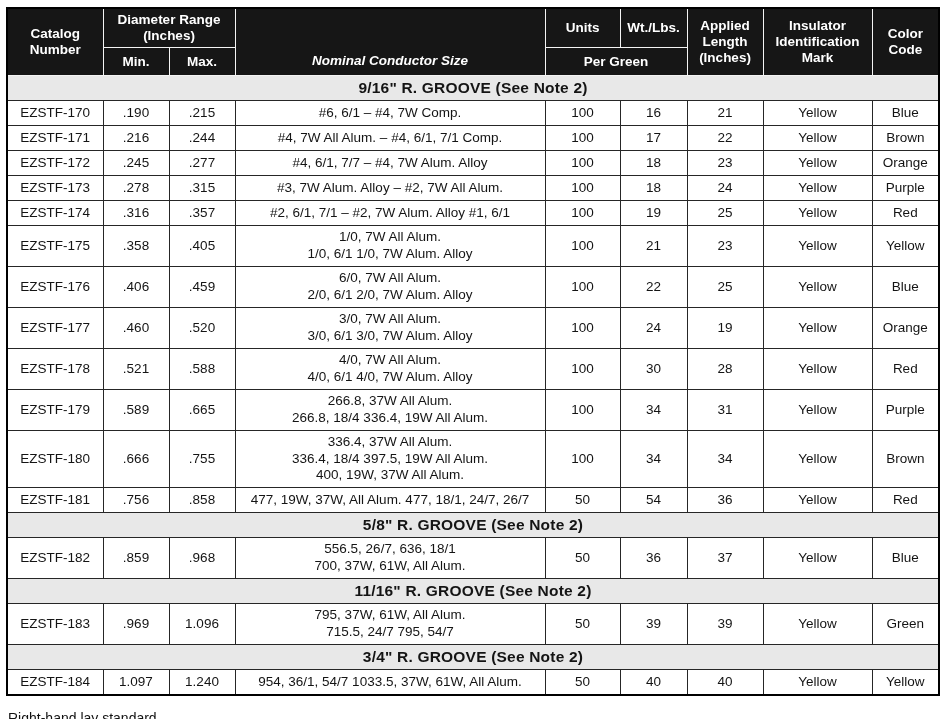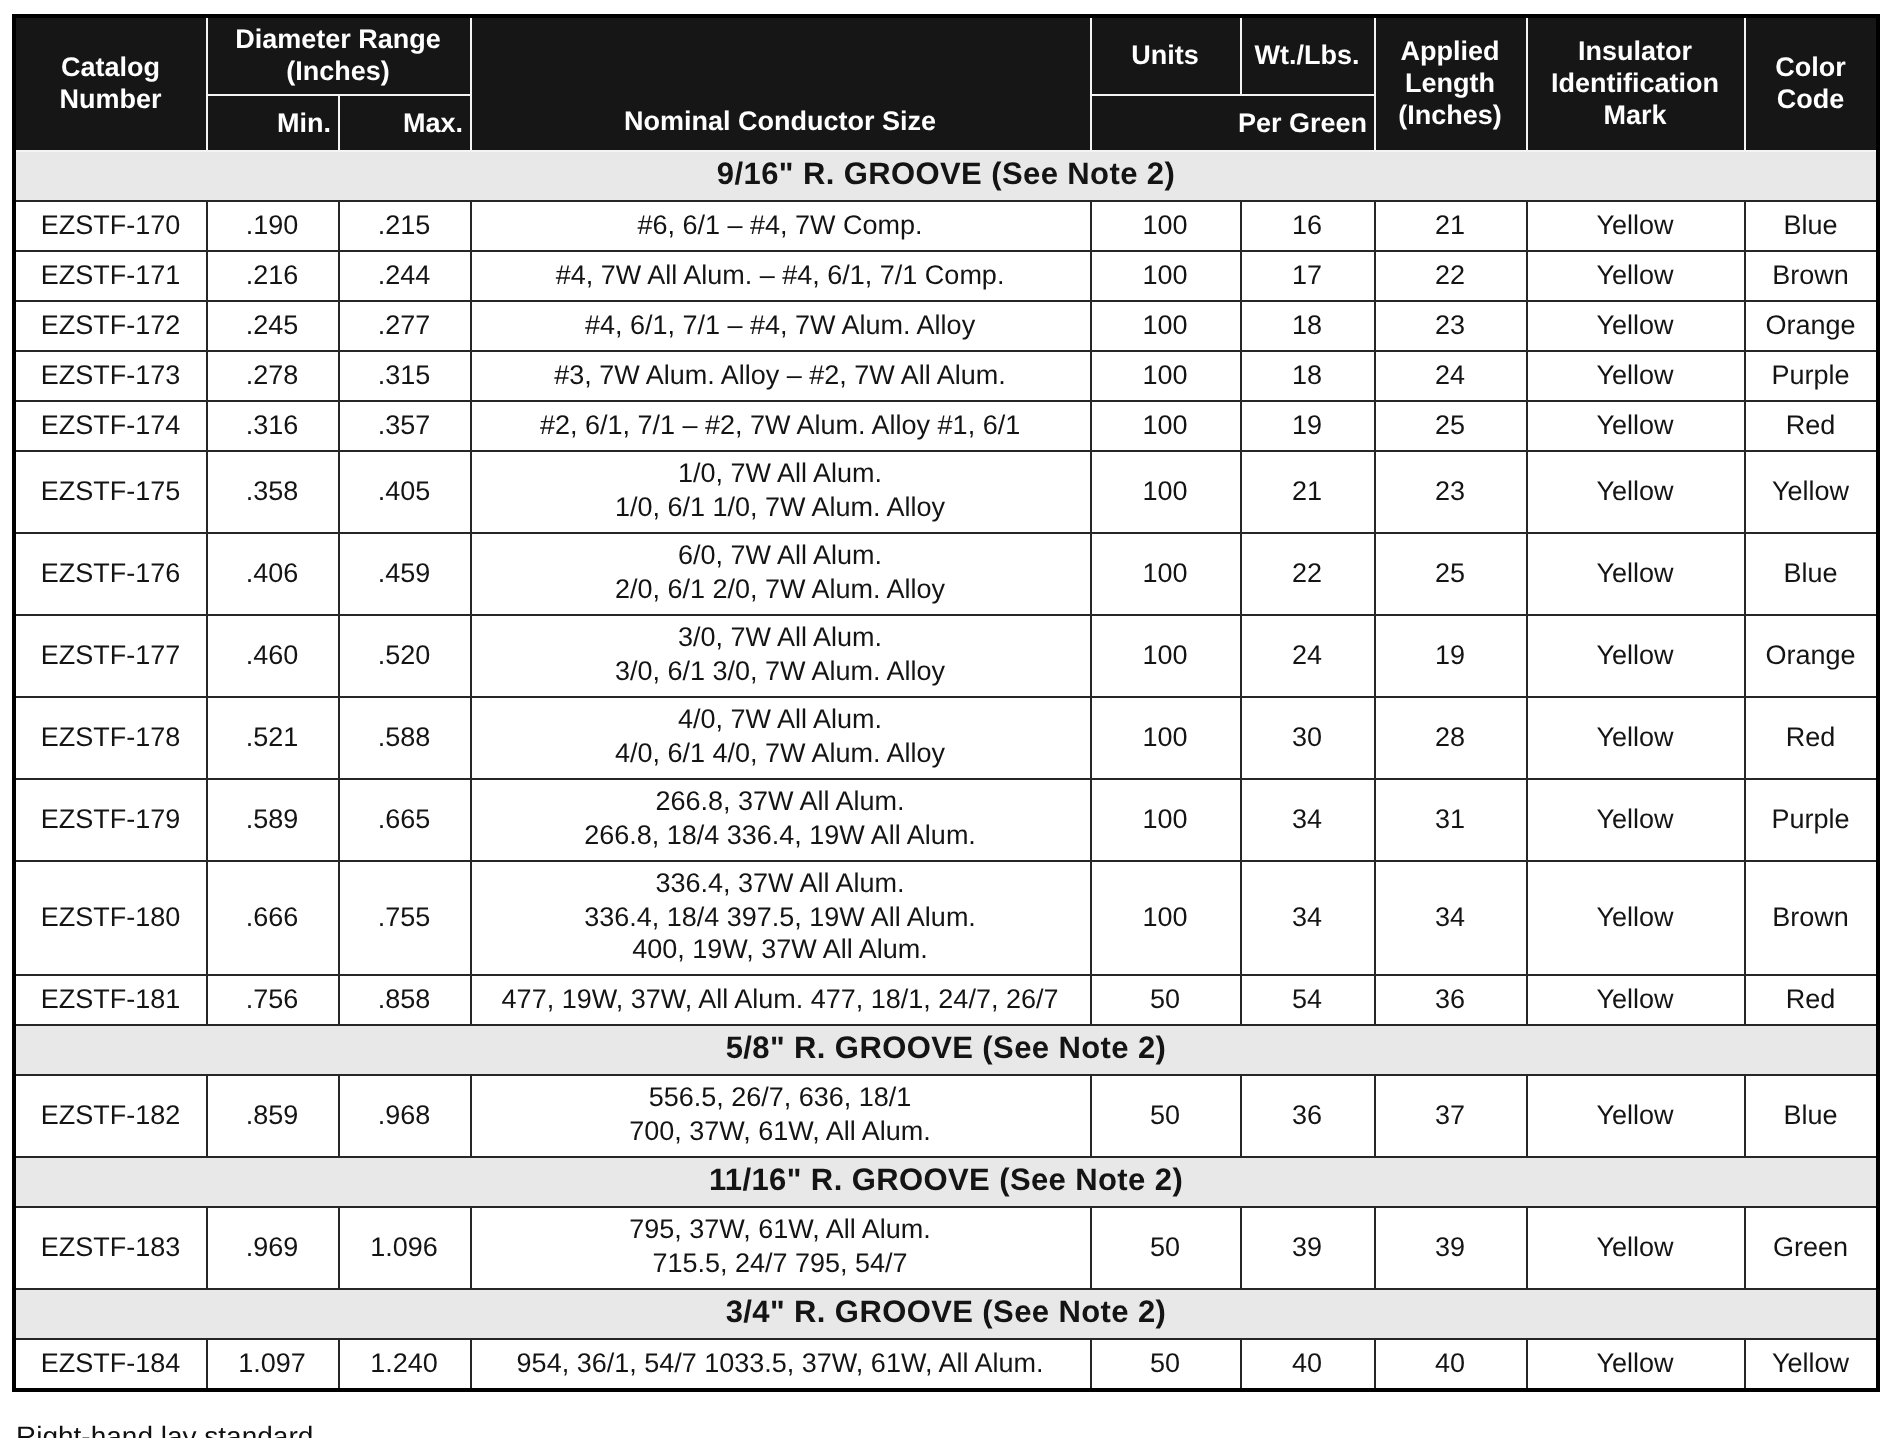--- a/index.html
+++ b/index.html
@@ -44,7 +44,7 @@
     padding: 2px 3px;
   }
   thead tr.h-row1 th { height: 34px; }
-  thead tr.h-row2 th { height: 23px; text-align: right; }
+  thead tr.h-row2 th { height: 23px; }
   thead th.nominal {
     vertical-align: bottom;
     padding-bottom: 6px;

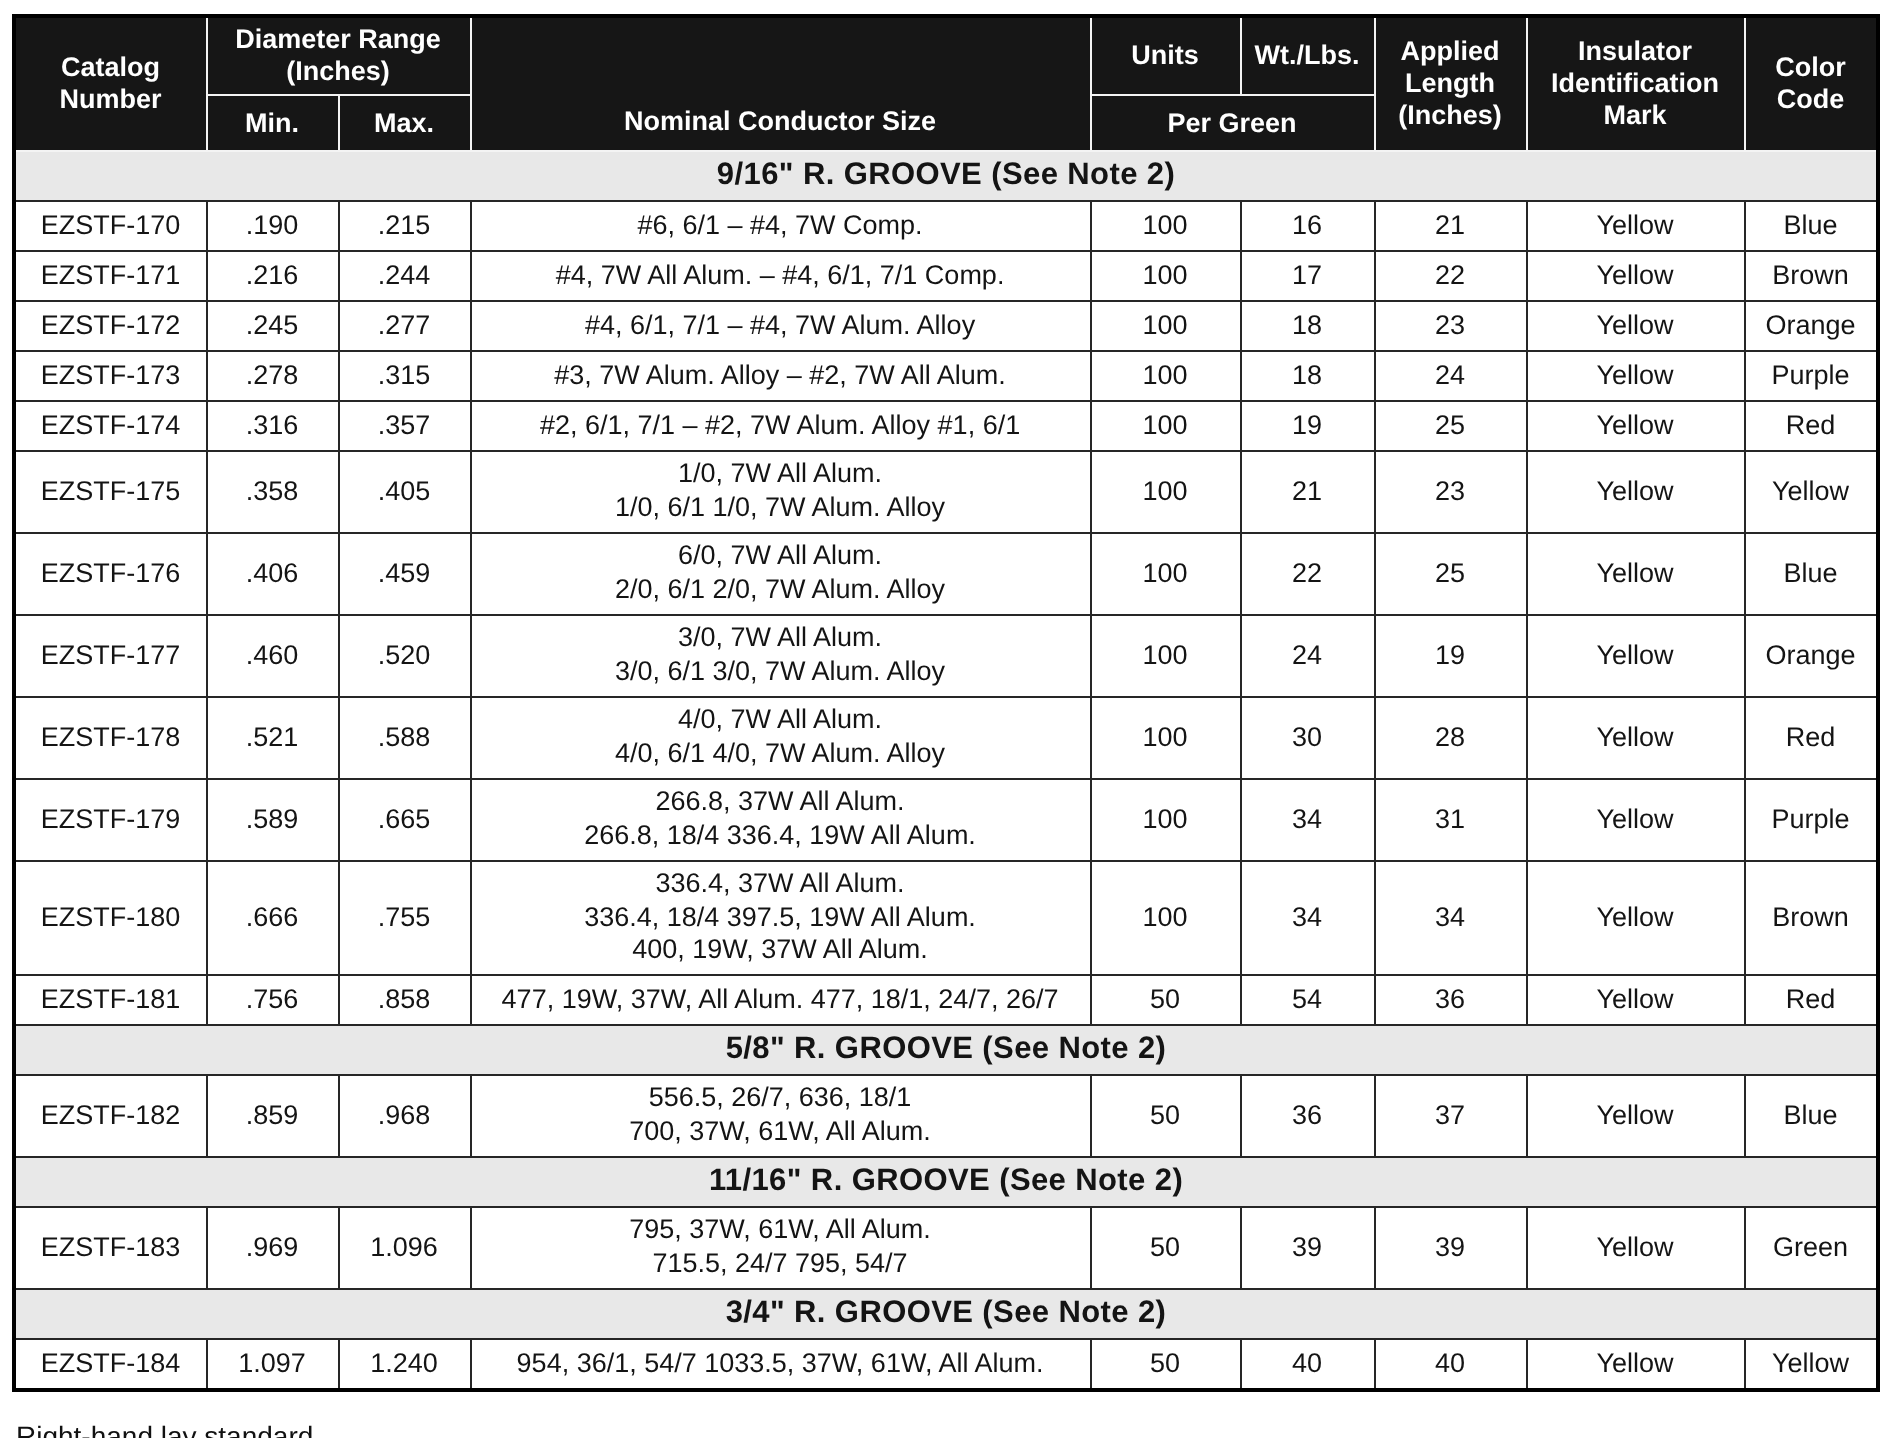--- a/index.html
+++ b/index.html
@@ -48,6 +48,7 @@
   thead th.nominal {
     vertical-align: bottom;
     padding-bottom: 6px;
+    font-style: italic;
   }
   tbody td {
     border: 1.5px solid #262626;

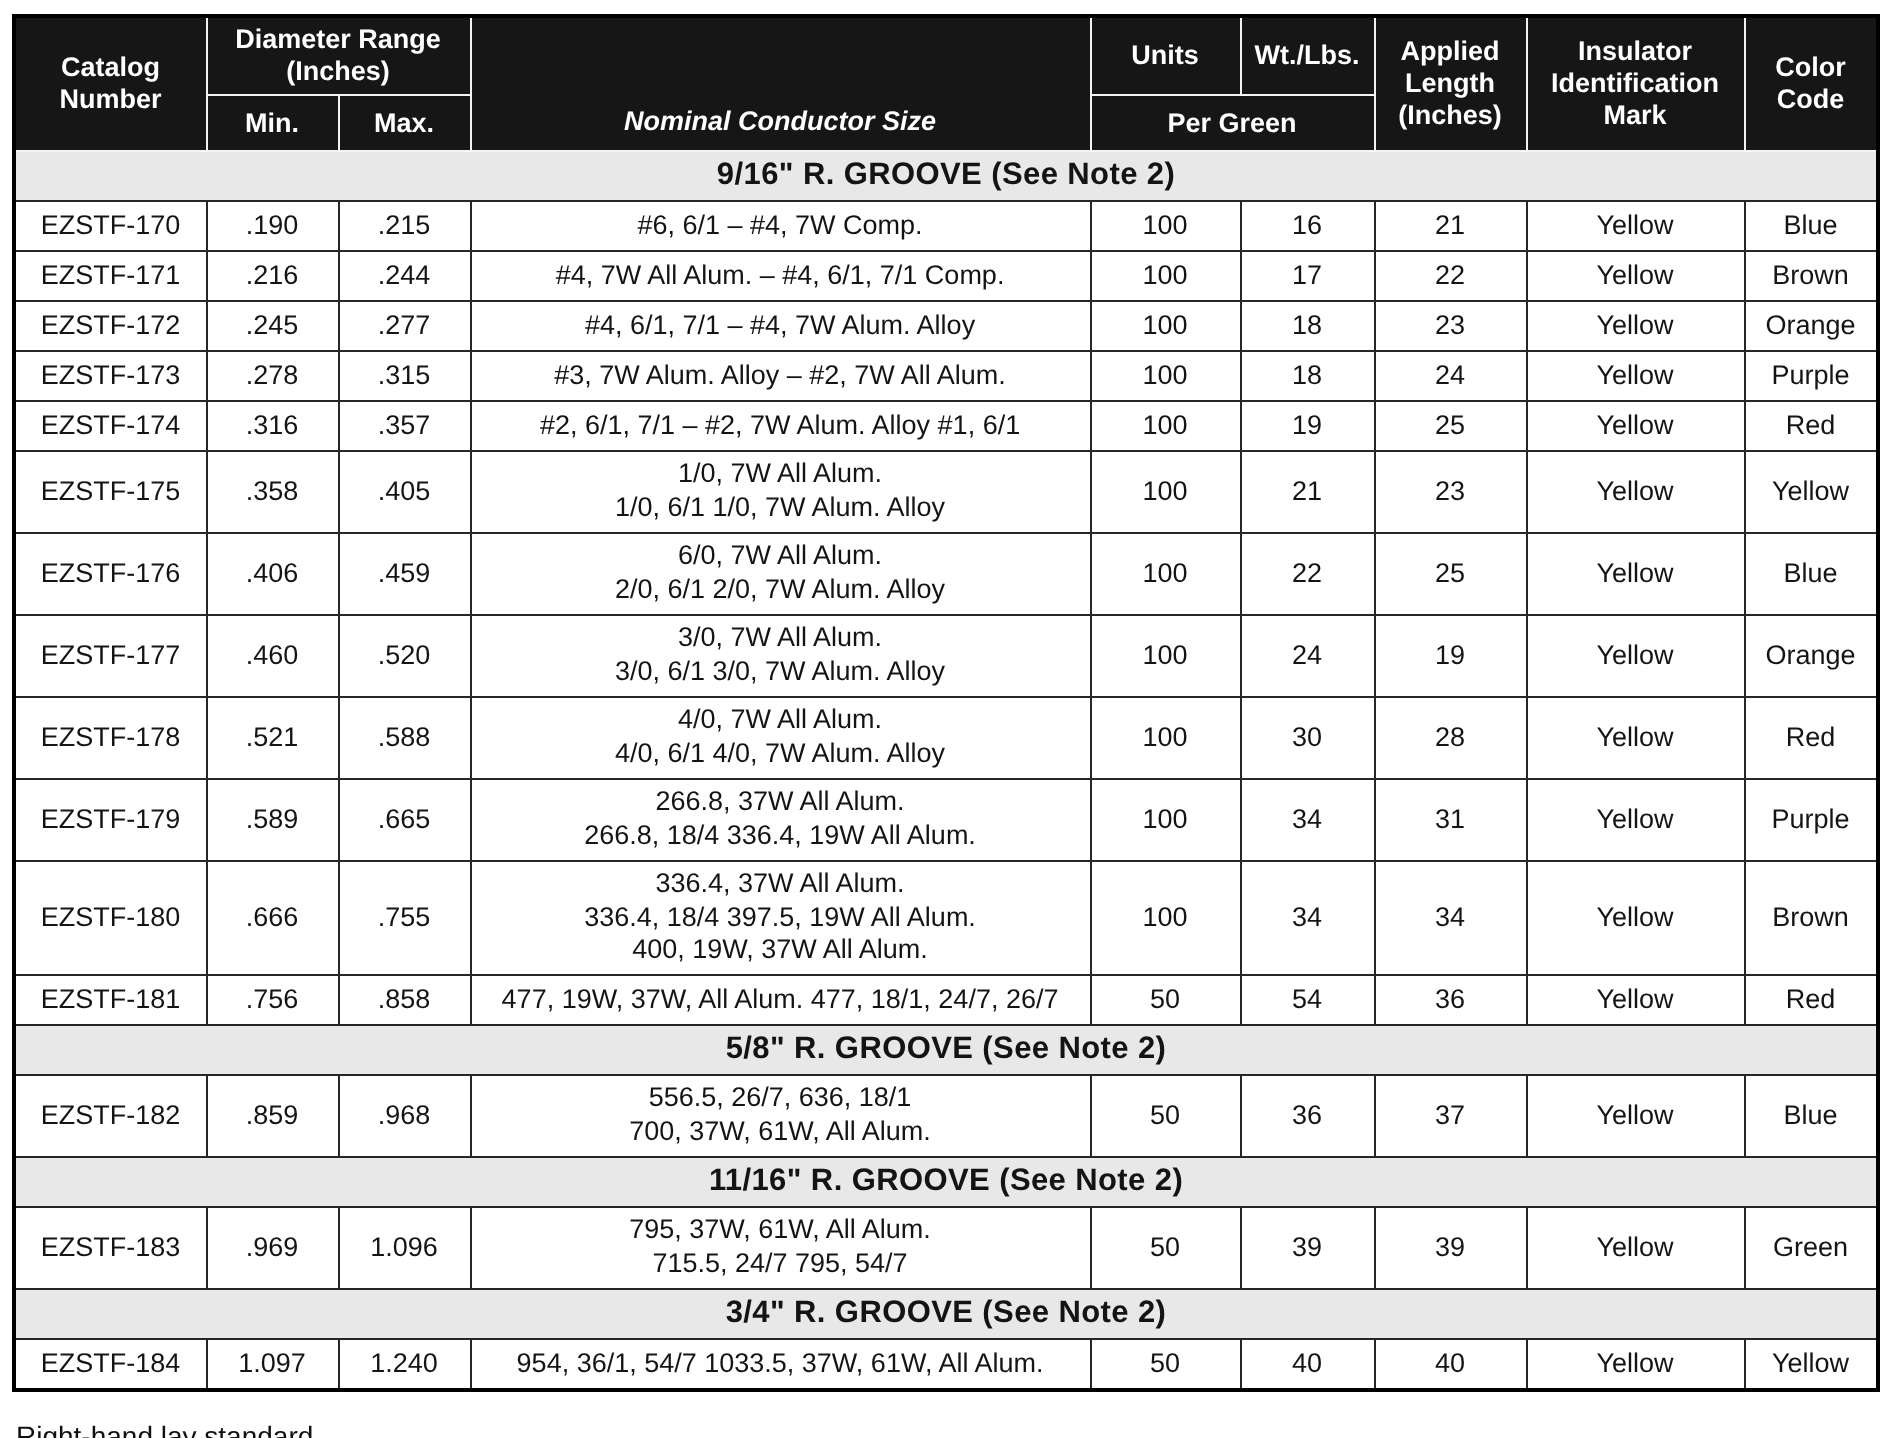--- a/index.html
+++ b/index.html
@@ -143,7 +143,7 @@
         <td>.245</td>
         <td>.277</td>
         <td>
-          <div>#4, 6/1, 7/1 – #4, 7W Alum. Alloy</div>
+          <div>#4, 6/1, 7/7 – #4, 7W Alum. Alloy</div>
         </td>
         <td>100</td>
         <td>18</td>

